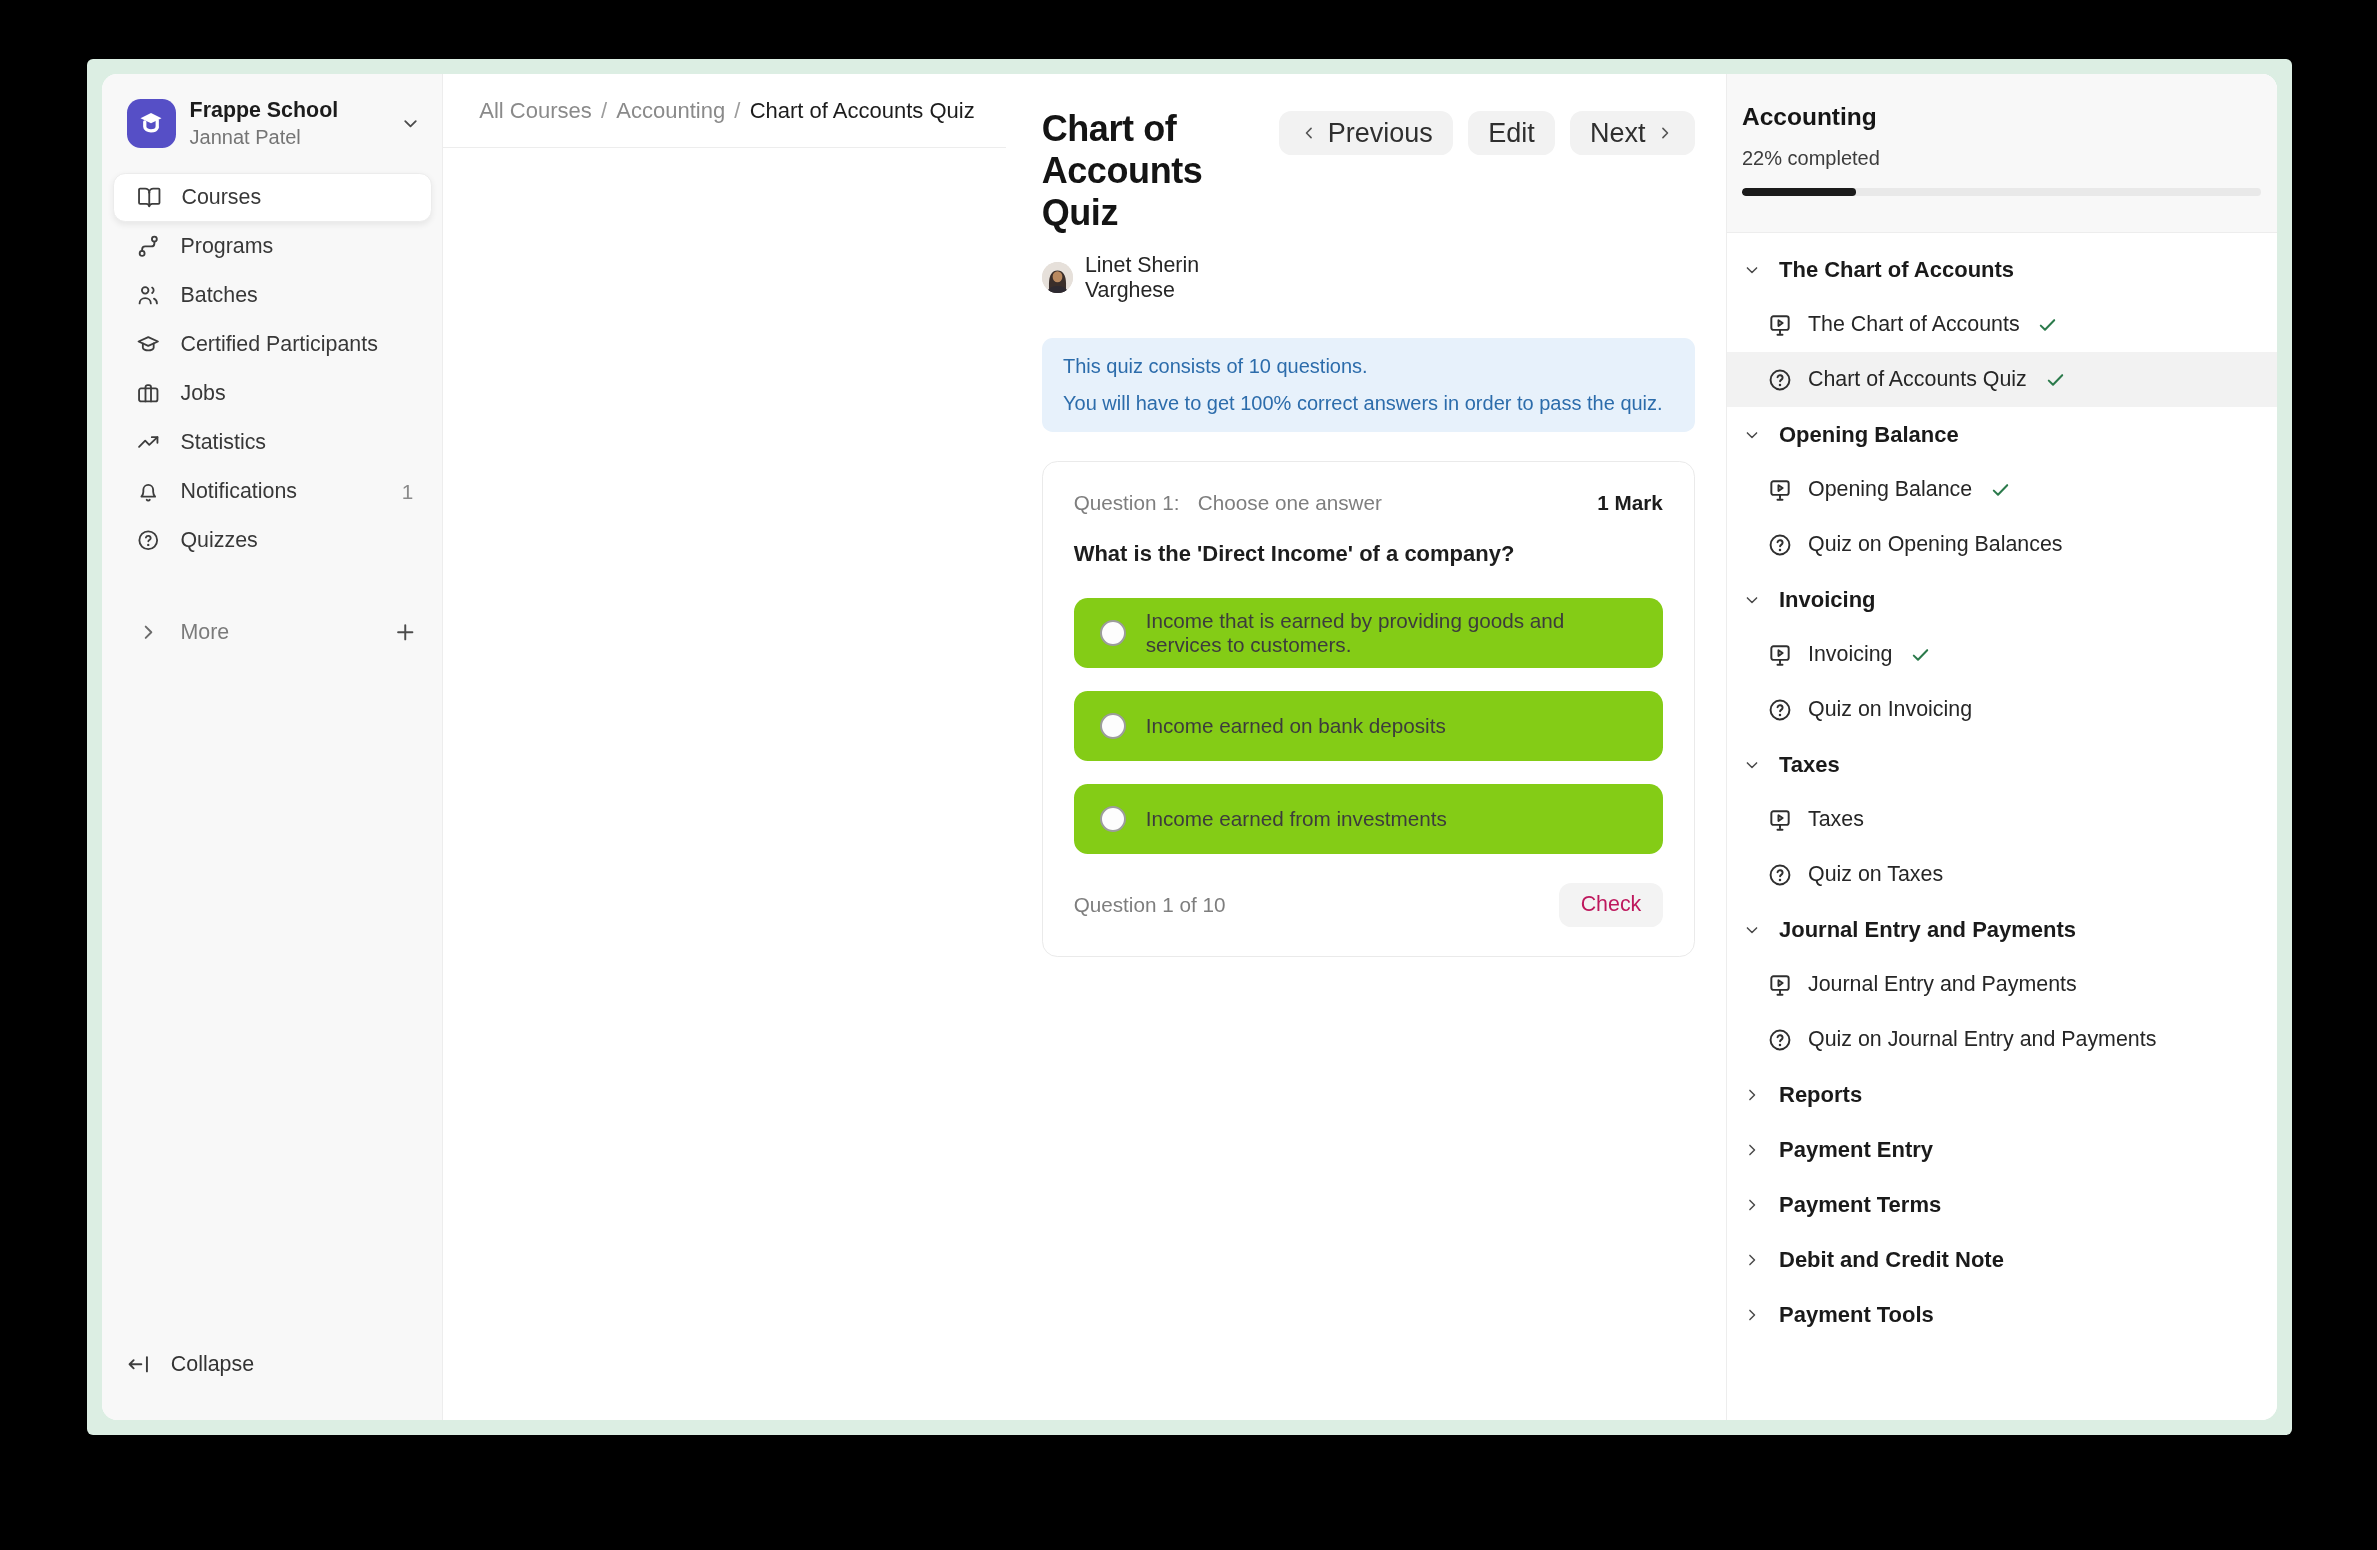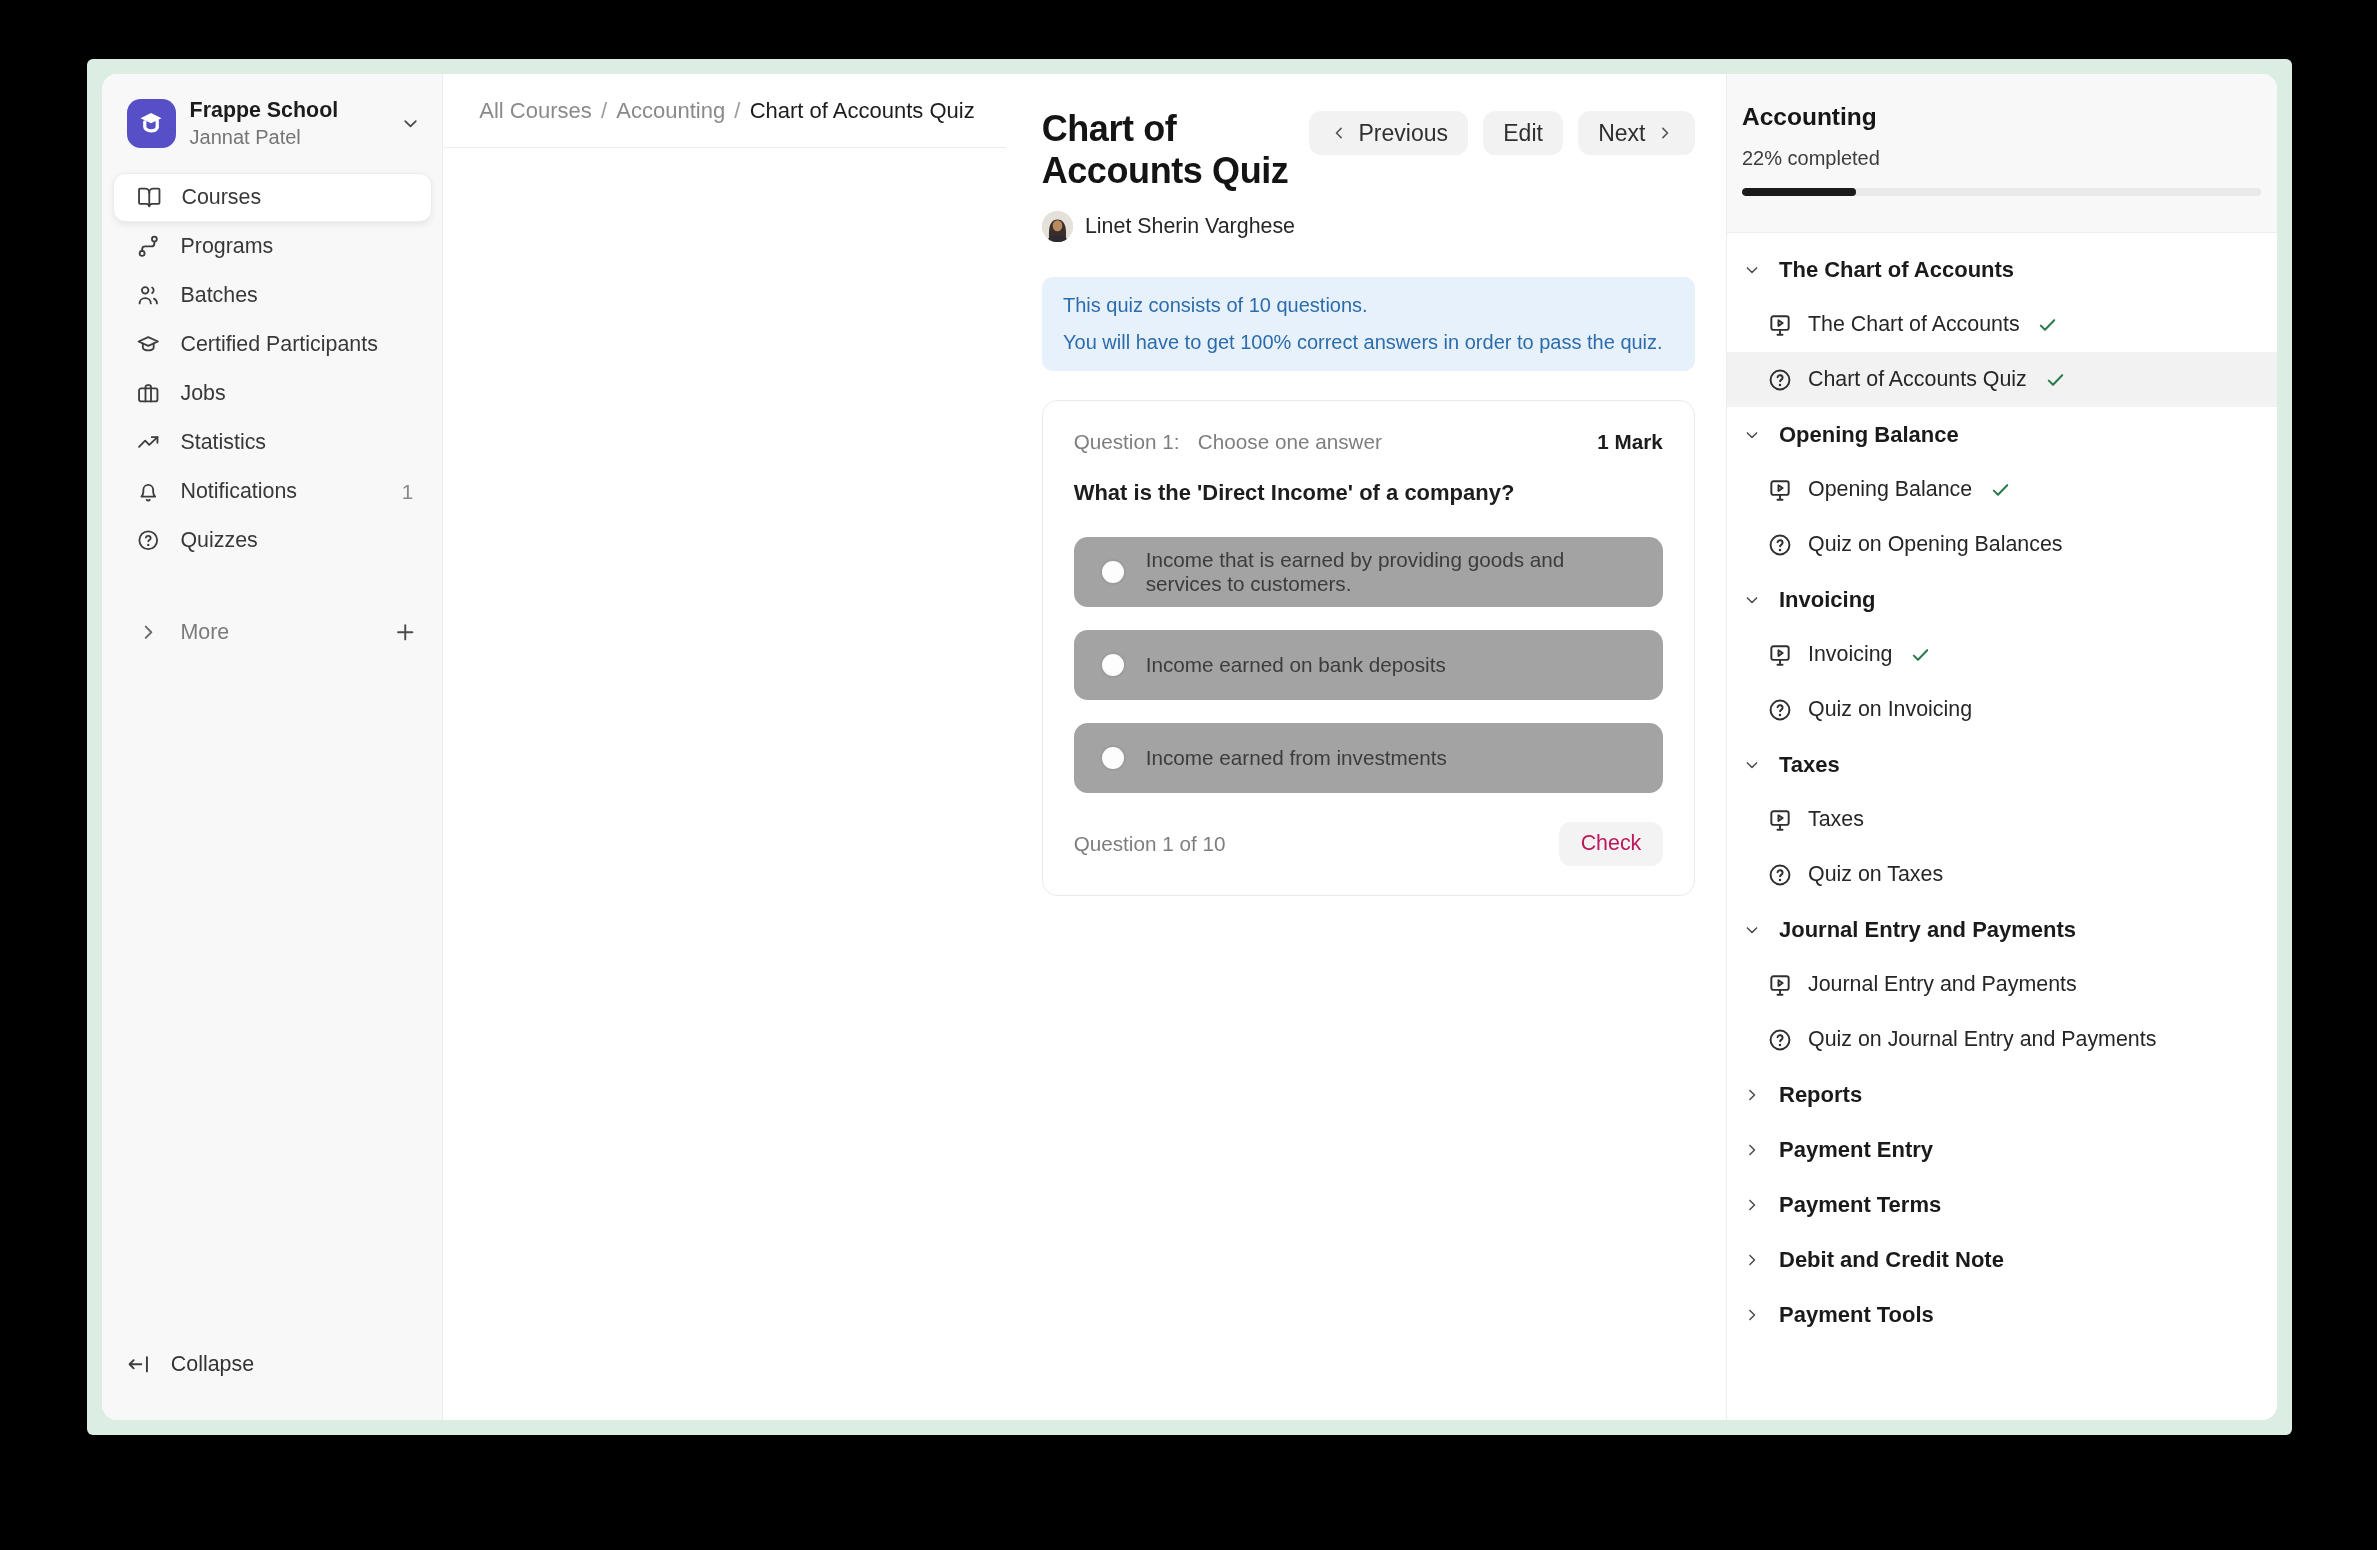--- a/index.html
+++ b/index.html
@@ -84,7 +84,7 @@
   .btn {
     height:44px; background:#f2f2f2; border:none; border-radius:12.3px;
     display:inline-flex; align-items:center; gap:9.2px; padding:0 20px;
-    font-size:23px; color:#2f2f2f; font-family:inherit;
+    font-size:27px; color:#2f2f2f; font-family:inherit;
   }
   .btn .icon { width:20px; height:20px; color:#555; }
 

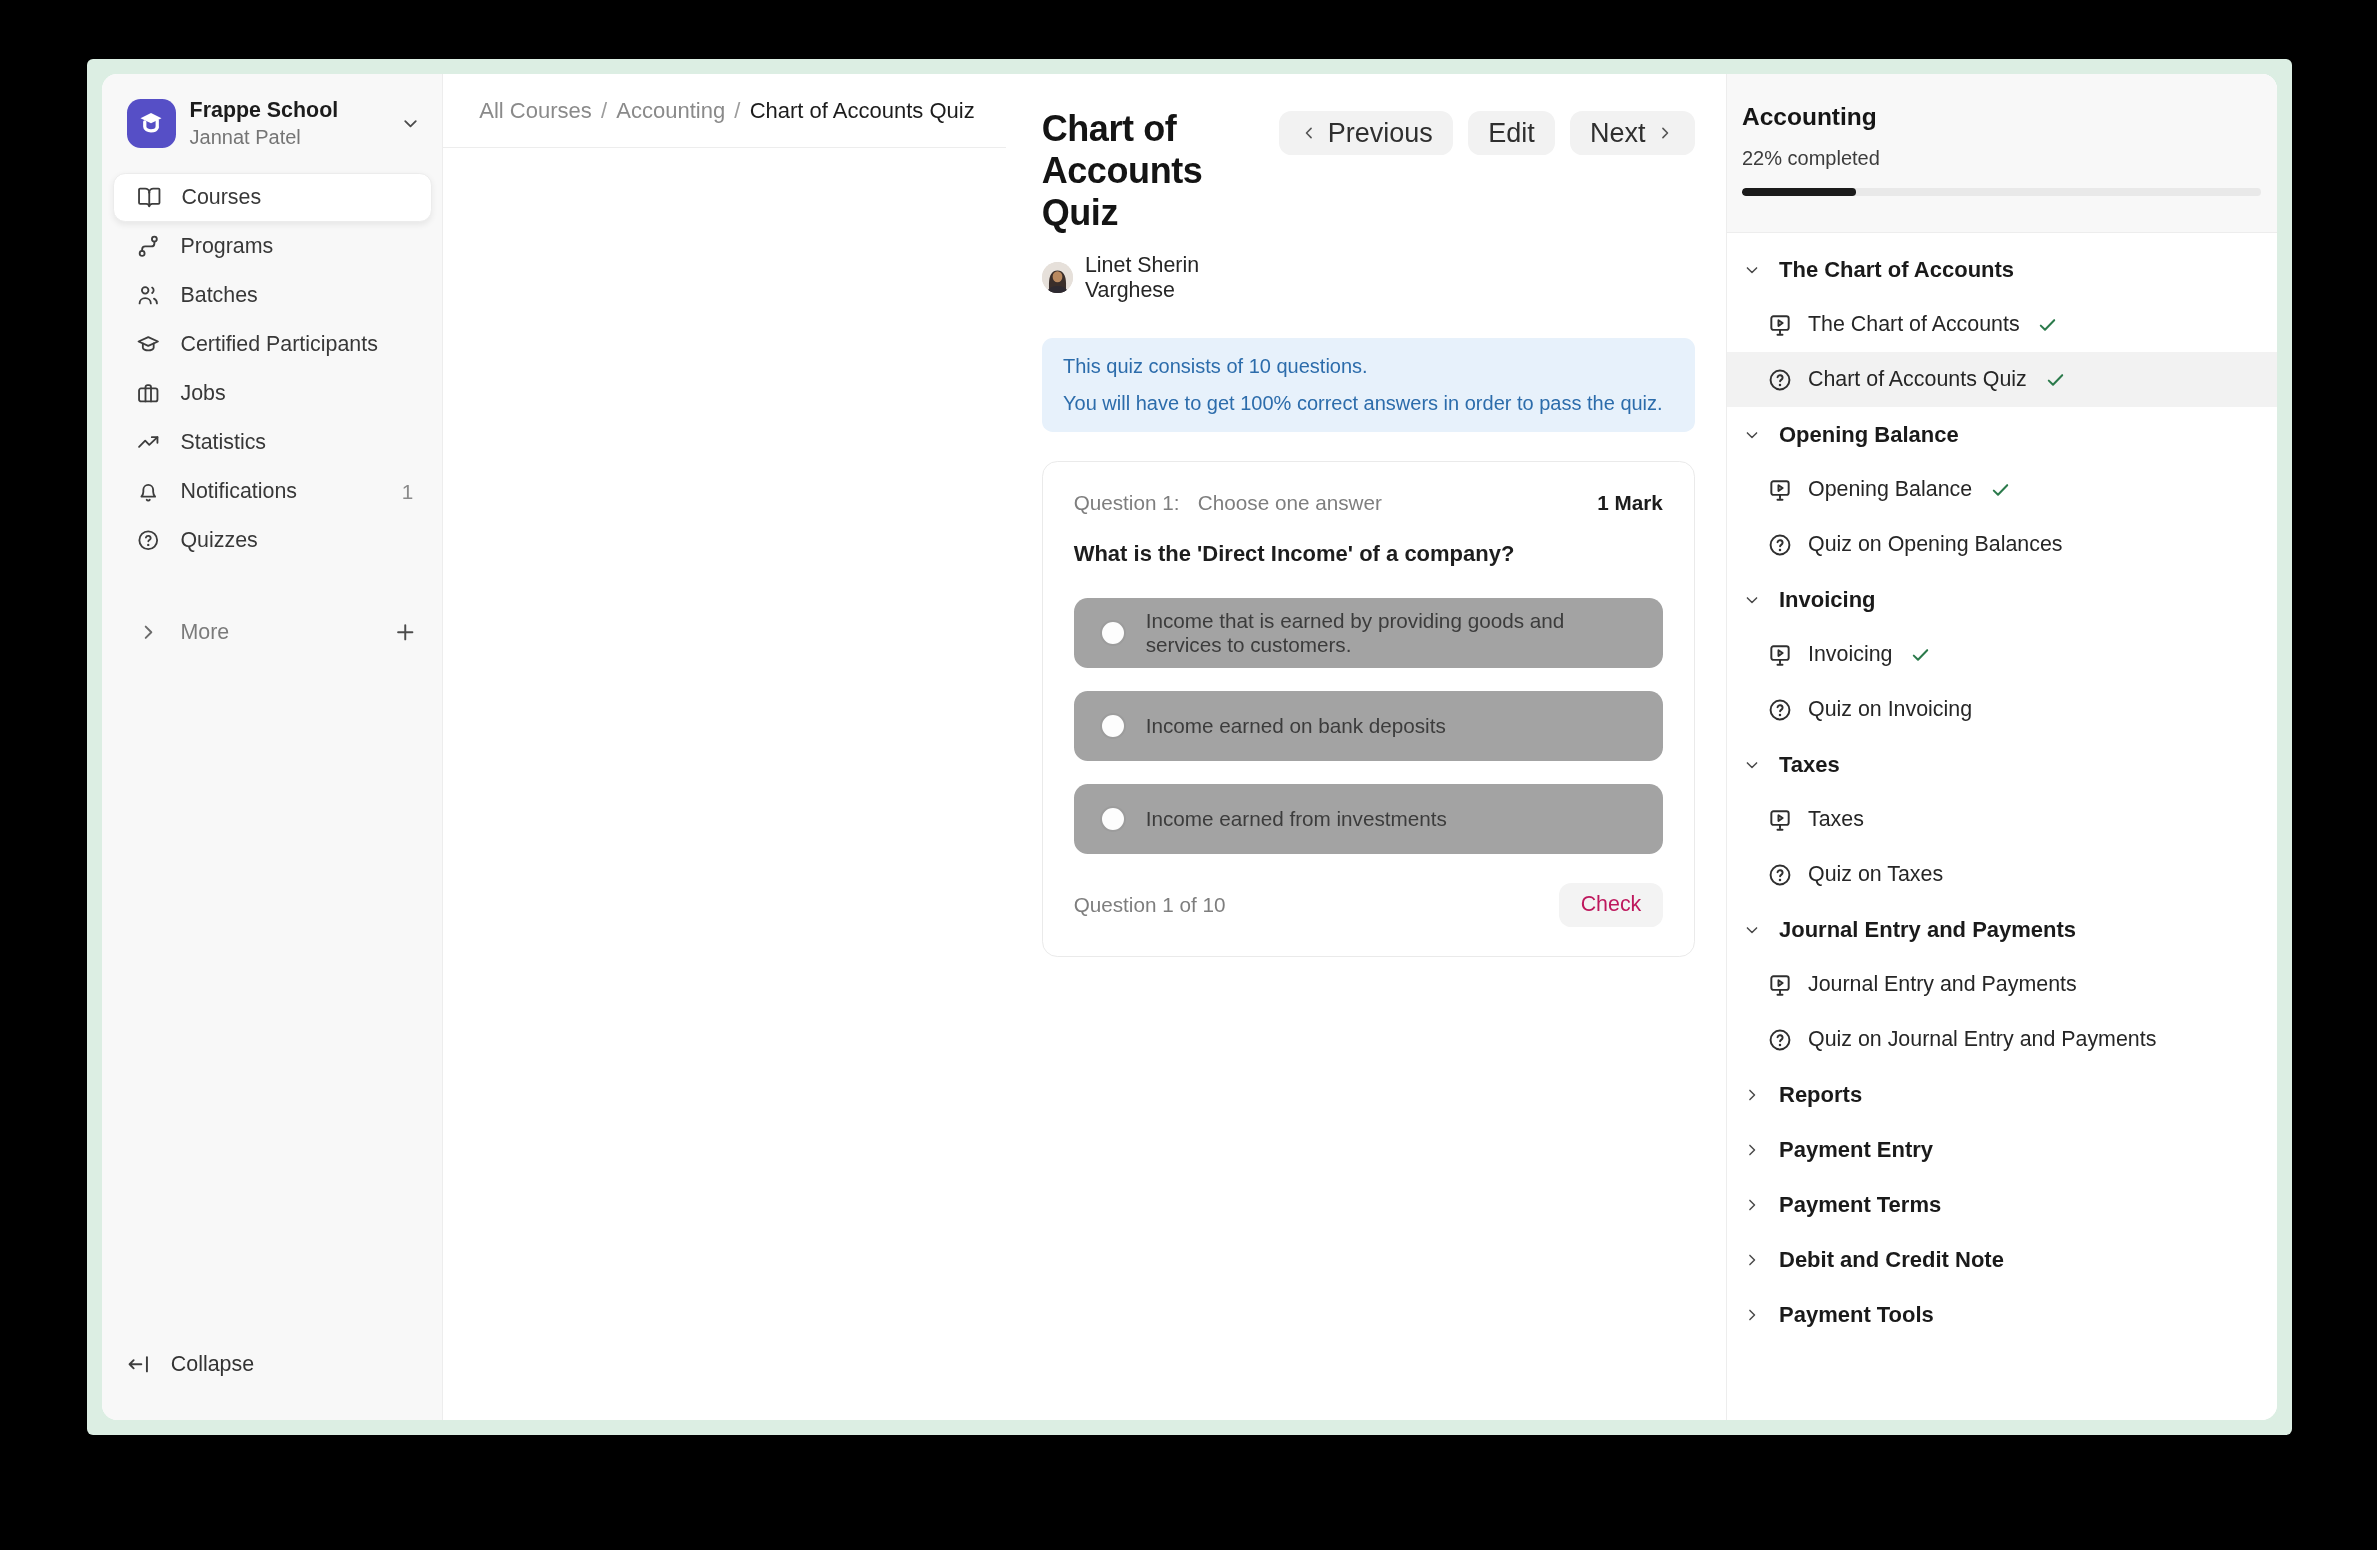--- a/index.html
+++ b/index.html
@@ -102,7 +102,7 @@
   .question-text { margin-top:26px; font-size:22px; font-weight:700; color:#1d1d1d; }
   .options { margin-top:31px; display:flex; flex-direction:column; gap:23px; }
   .option {
-    height:70px; background:#a3a3a3; border-radius:13.8px;
+    height:70px; background:#84cc16; border-radius:13.8px;
     display:flex; align-items:center; gap:20px; padding:0 26px;
     font-size:20.7px; color:#3c3c3c;
   }

